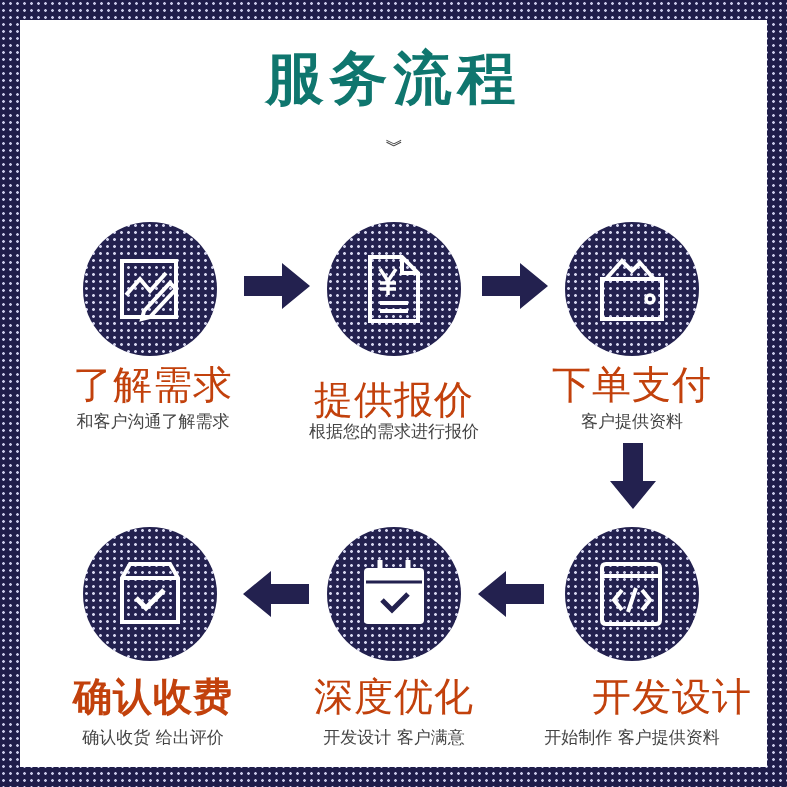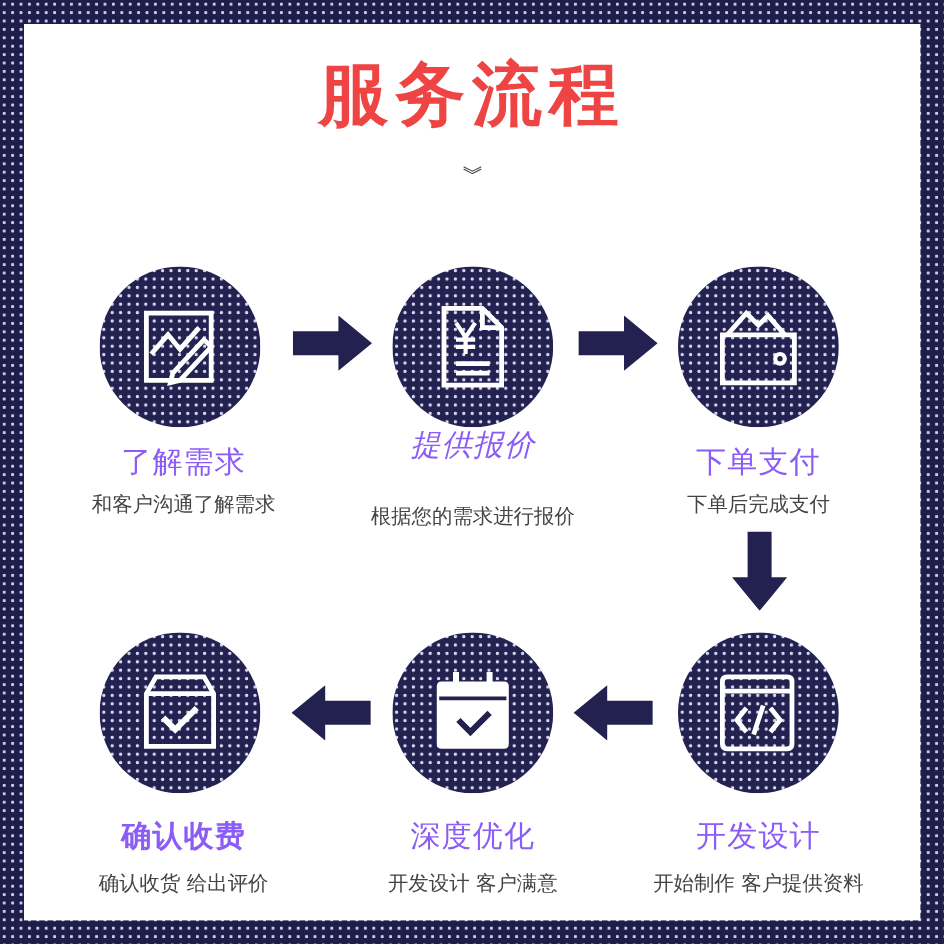--- a/index.html
+++ b/index.html
@@ -12,7 +12,7 @@
   .dotted{background-color:#23214f;
     background-image:radial-gradient(circle,#d6d6ef 1.1px,transparent 1.7px);
     background-size:7px 7px;}
-  .title{position:absolute;left:0;width:787px;top:38px;text-align:center;font-size:58px;font-weight:bold;letter-spacing:6px;color:#ef4444;line-height:80px;}
+  .title{position:absolute;left:0;width:787px;top:38px;text-align:center;font-size:58px;font-weight:bold;letter-spacing:6px;color:#0f766e;line-height:80px;}
   .chev{position:absolute;left:0;width:787px;top:138px;text-align:center;font-size:18px;color:#444;line-height:16px;letter-spacing:-2px;}
   .circle{position:absolute;width:134px;height:134px;border-radius:50%;}
   .circle svg{position:absolute;left:27px;top:27px;width:80px;height:80px;}

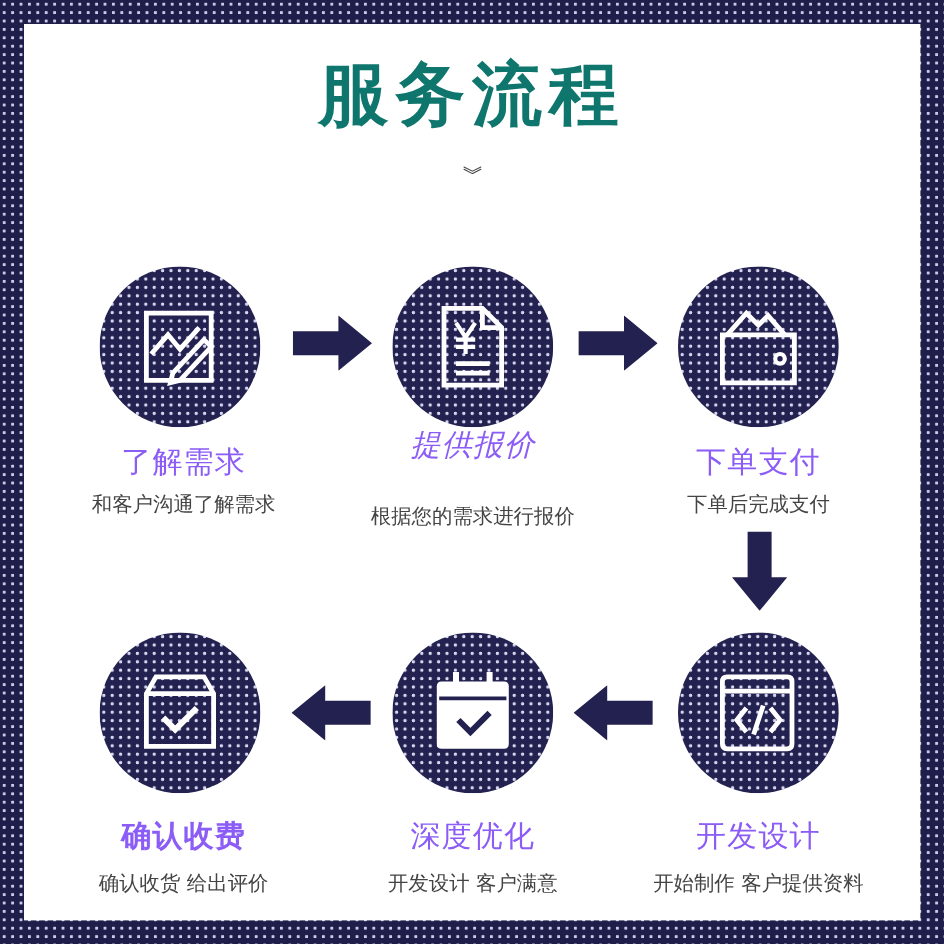--- a/index.html
+++ b/index.html
@@ -16,7 +16,7 @@
   .chev{position:absolute;left:0;width:787px;top:138px;text-align:center;font-size:18px;color:#444;line-height:16px;letter-spacing:-2px;}
   .circle{position:absolute;width:134px;height:134px;border-radius:50%;}
   .circle svg{position:absolute;left:27px;top:27px;width:80px;height:80px;}
-  .name{position:absolute;width:240px;text-align:center;font-size:25px;color:#8b5cf6;line-height:40px;letter-spacing:1px;}
+  .name{position:absolute;width:240px;text-align:center;font-size:39px;color:#c2410c;line-height:40px;letter-spacing:1px;}
   .desc{position:absolute;width:240px;text-align:center;font-size:17px;color:#444;line-height:22px;}
   .arrow{position:absolute;}
 </style>

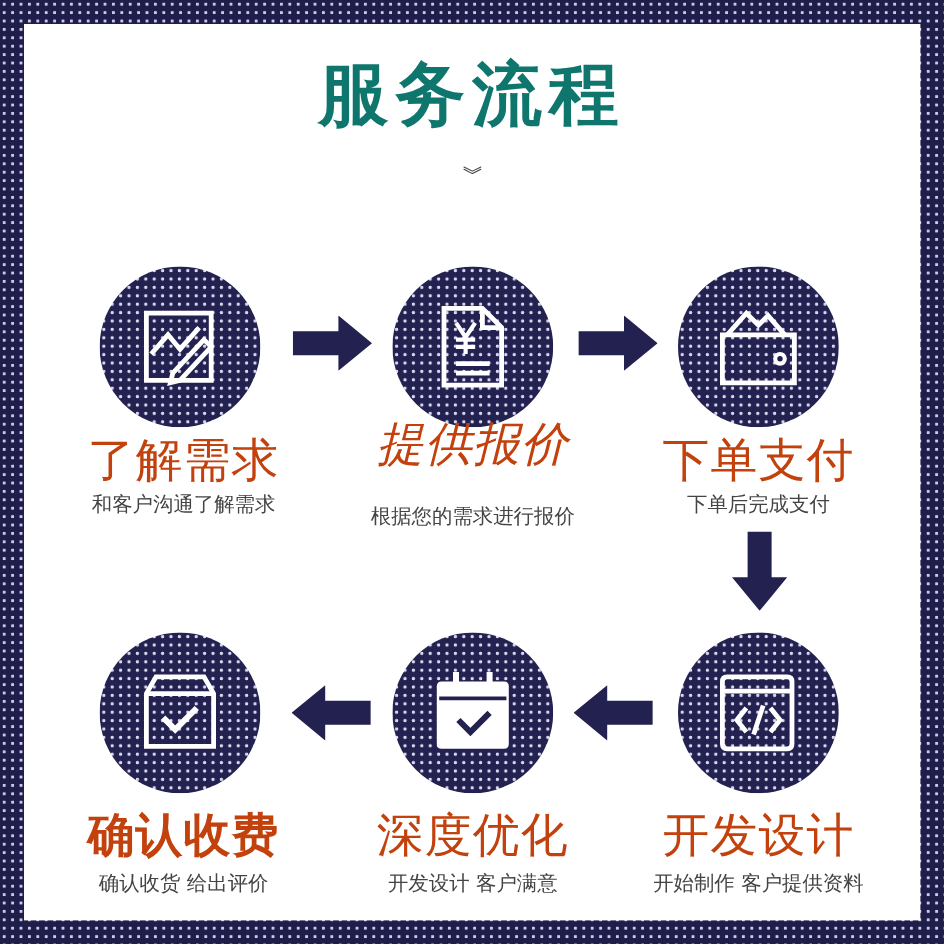--- a/index.html
+++ b/index.html
@@ -51,7 +51,7 @@
     <path d="M26 54 H54 M26 62 H54" fill="none" stroke="#fff" stroke-width="4"></path>
   </svg>
 </div>
-<div class="name" style="left:274px;top:351px;font-style:italic;">提供报价</div>
+<div class="name" style="left:274px;top:380px;">提供报价</div>
 <div class="desc" style="left:274px;top:420px;">根据您的需求进行报价</div>
 
 <svg class="arrow" style="left:482px;top:263px;" width="66" height="46" viewBox="0 0 66 46">

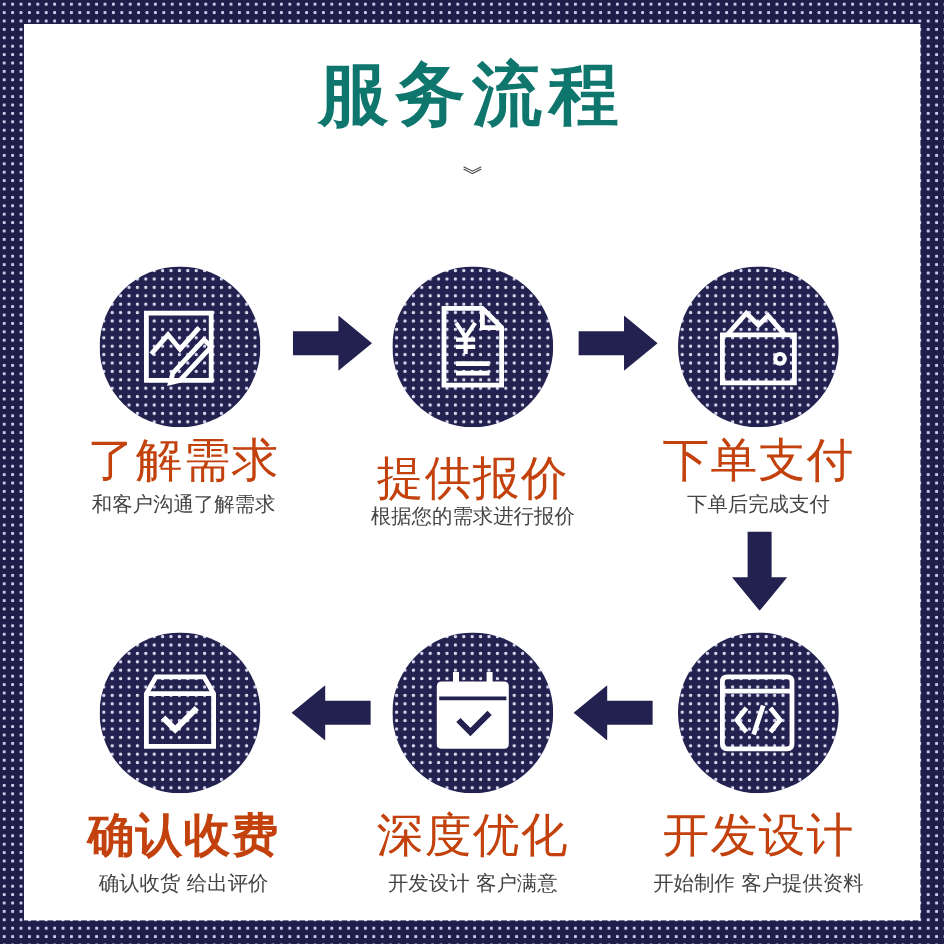--- a/index.html
+++ b/index.html
@@ -66,7 +66,7 @@
   </svg>
 </div>
 <div class="name" style="left:512px;top:365px;">下单支付</div>
-<div class="desc" style="left:512px;top:410px;">下单后完成支付</div>
+<div class="desc" style="left:512px;top:410px;">客户提供资料</div>
 
 <svg class="arrow" style="left:610px;top:443px;" width="46" height="66" viewBox="0 0 46 66">
   <path d="M13 0 H33 V38 H46 L23 66 L0 38 H13 Z" fill="#23214f"></path>

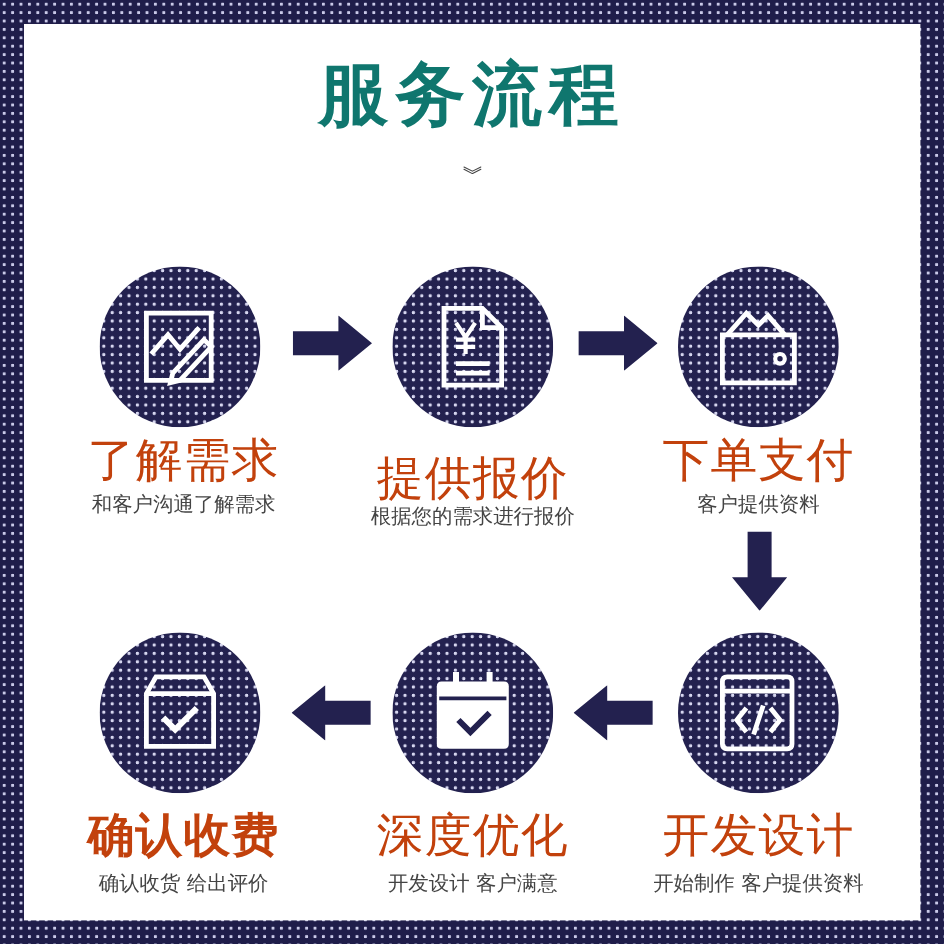--- a/index.html
+++ b/index.html
@@ -79,7 +79,7 @@
     <path d="M30 36 L22 46 L30 56 M50 36 L58 46 L50 56 M44 34 L36 58" fill="none" stroke="#fff" stroke-width="4"></path>
   </svg>
 </div>
-<div class="name" style="left:512px;top:677px;">开发设计</div>
+<div class="name" style="left:512px;top:677px;text-align:right;">开发设计</div>
 <div class="desc" style="left:512px;top:726px;">开始制作 客户提供资料</div>
 
 <svg class="arrow" style="left:478px;top:571px;" width="66" height="46" viewBox="0 0 66 46">

